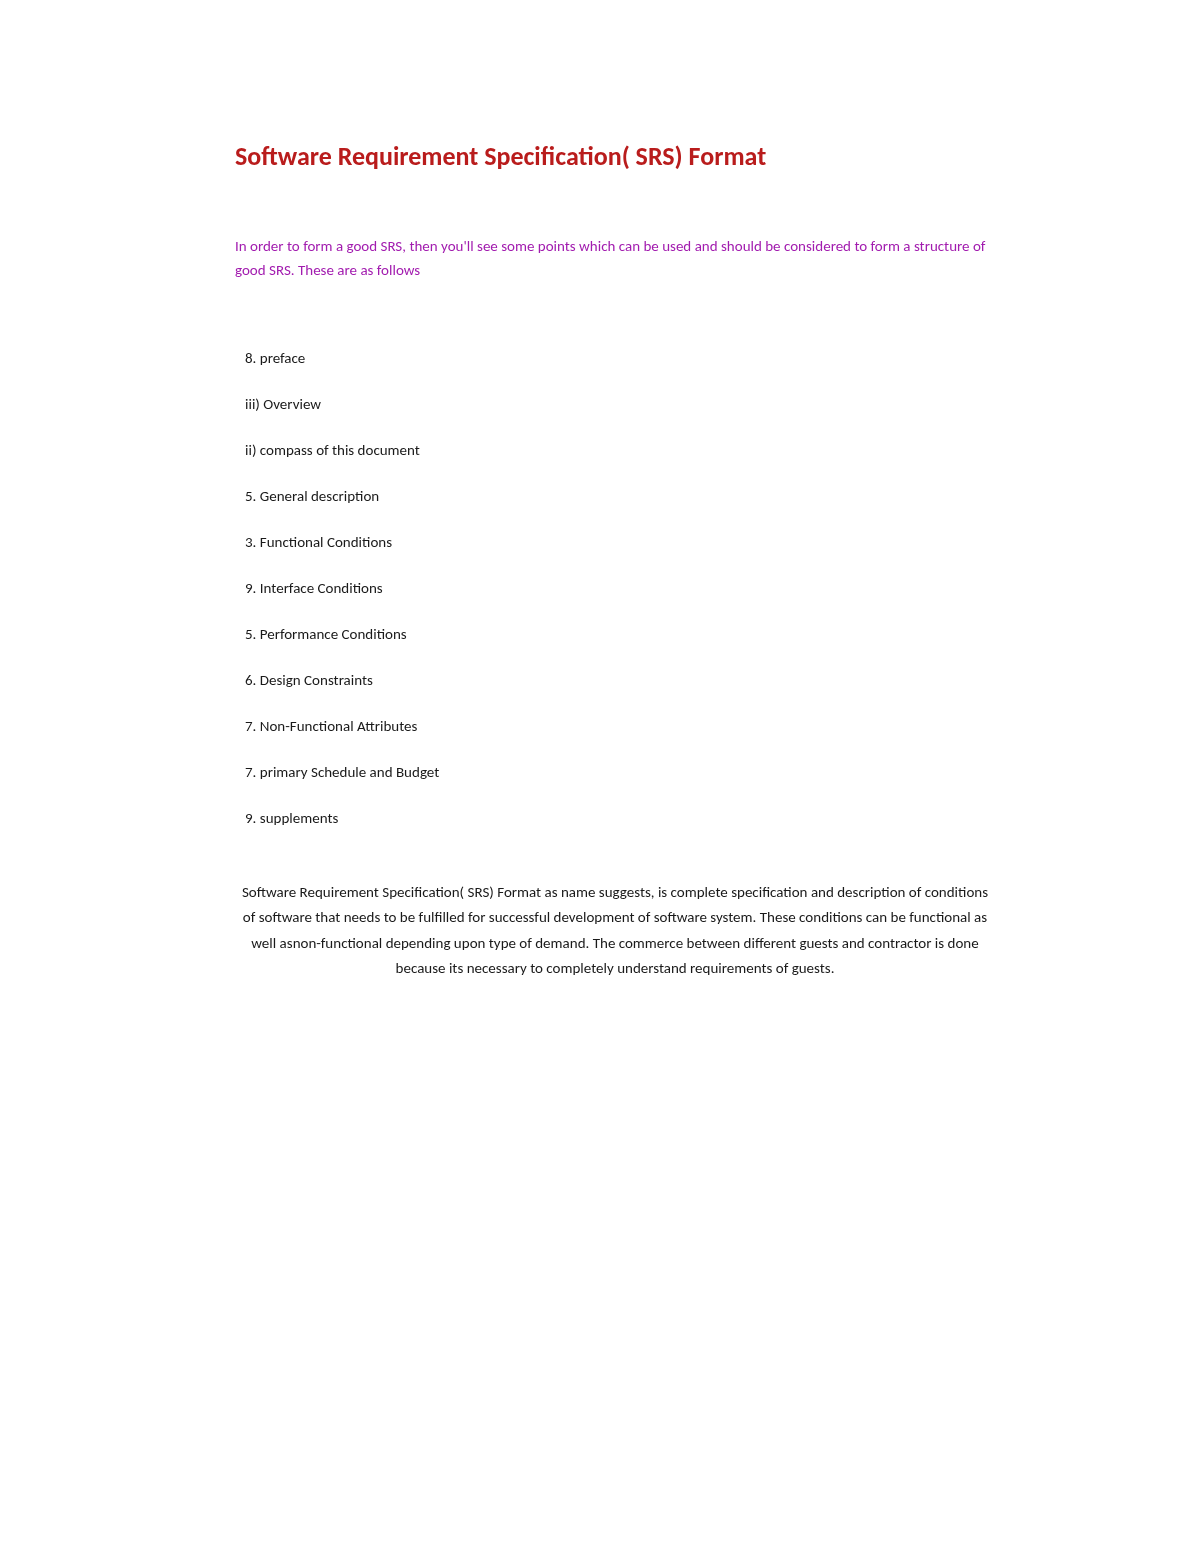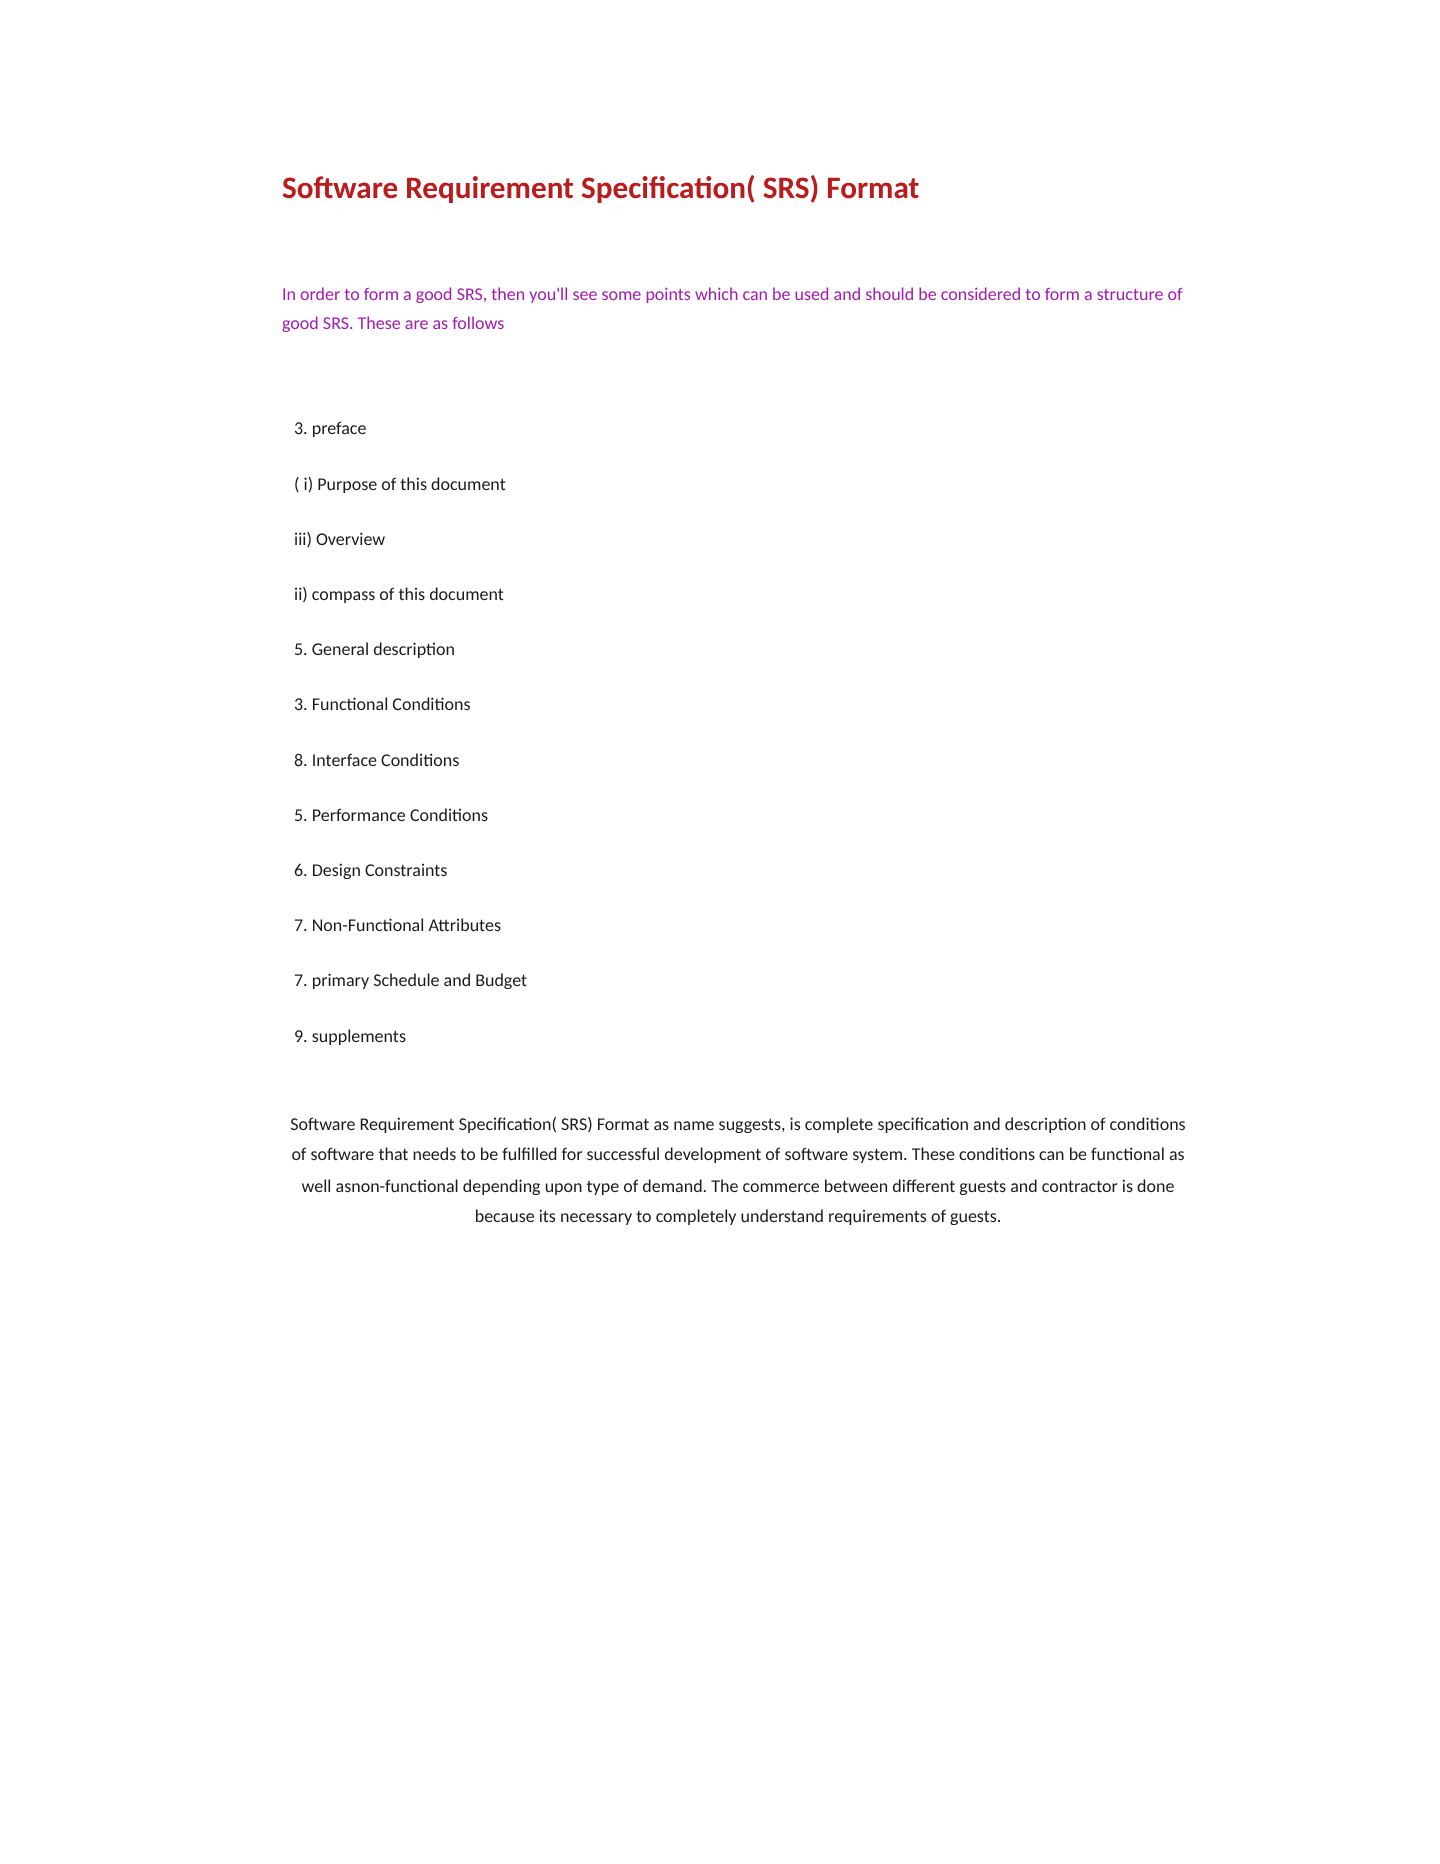--- a/index.html
+++ b/index.html
@@ -68,7 +68,7 @@
   <p class="intro-text">In order to form a good SRS, then you'll see some points which can be used and should be considered to form a structure of good SRS. These are as follows</p>
 
   <div class="items-list">
-  <div class="list-item">3. preface</div>
+  <div class="list-item">8. preface</div>
       <div class="list-item">( i) Purpose of this document</div>
       <div class="list-item">iii) Overview</div>
       <div class="list-item">ii) compass of this document</div>

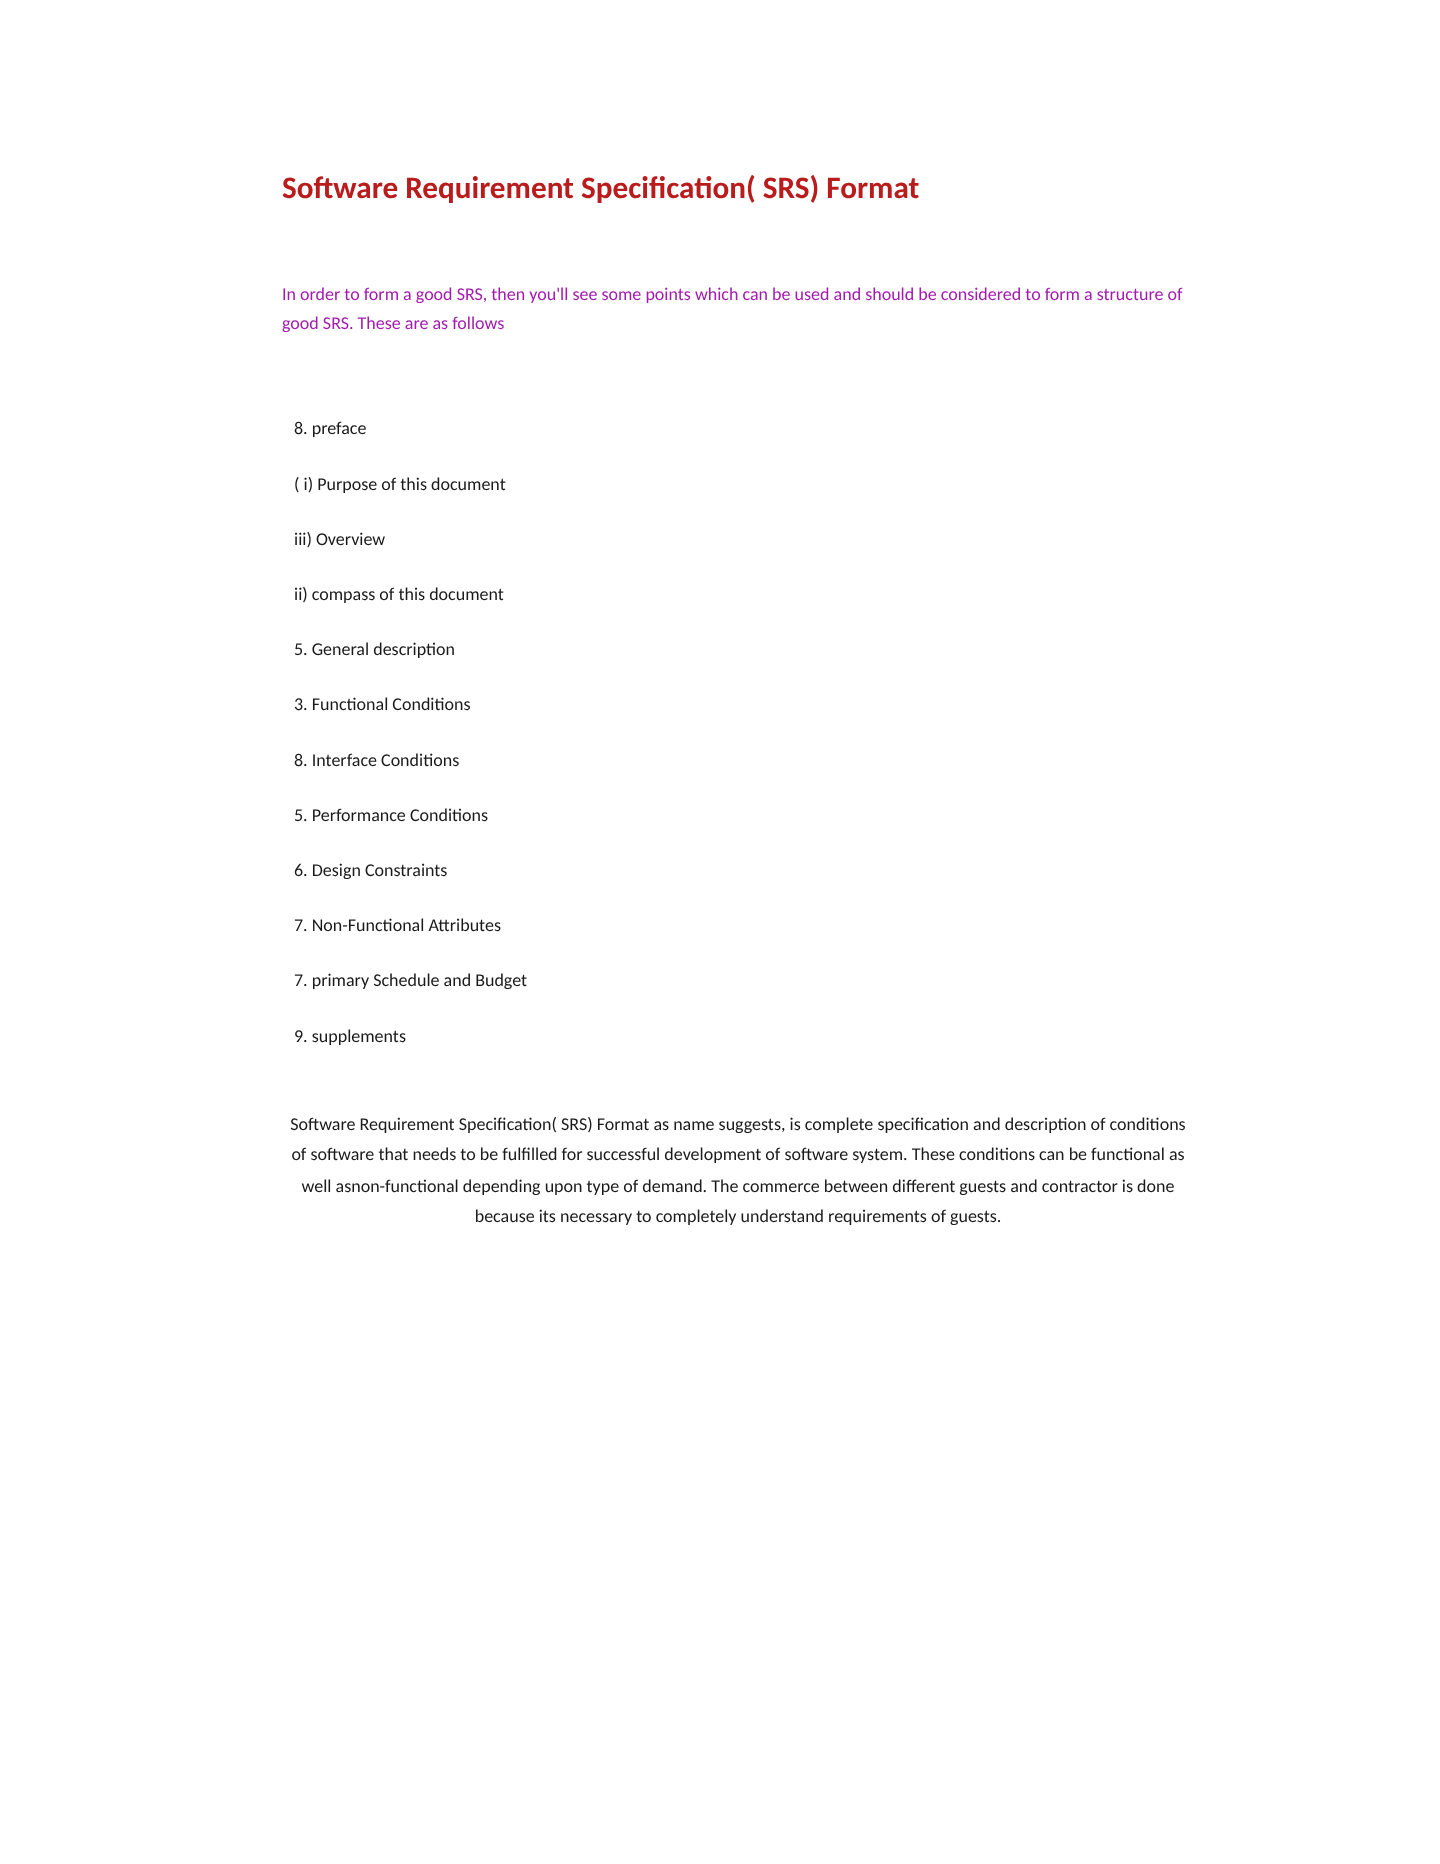--- a/index.html
+++ b/index.html
@@ -69,7 +69,6 @@
 
   <div class="items-list">
   <div class="list-item">8. preface</div>
-      <div class="list-item">( i) Purpose of this document</div>
       <div class="list-item">iii) Overview</div>
       <div class="list-item">ii) compass of this document</div>
       <div class="list-item">5. General description</div>

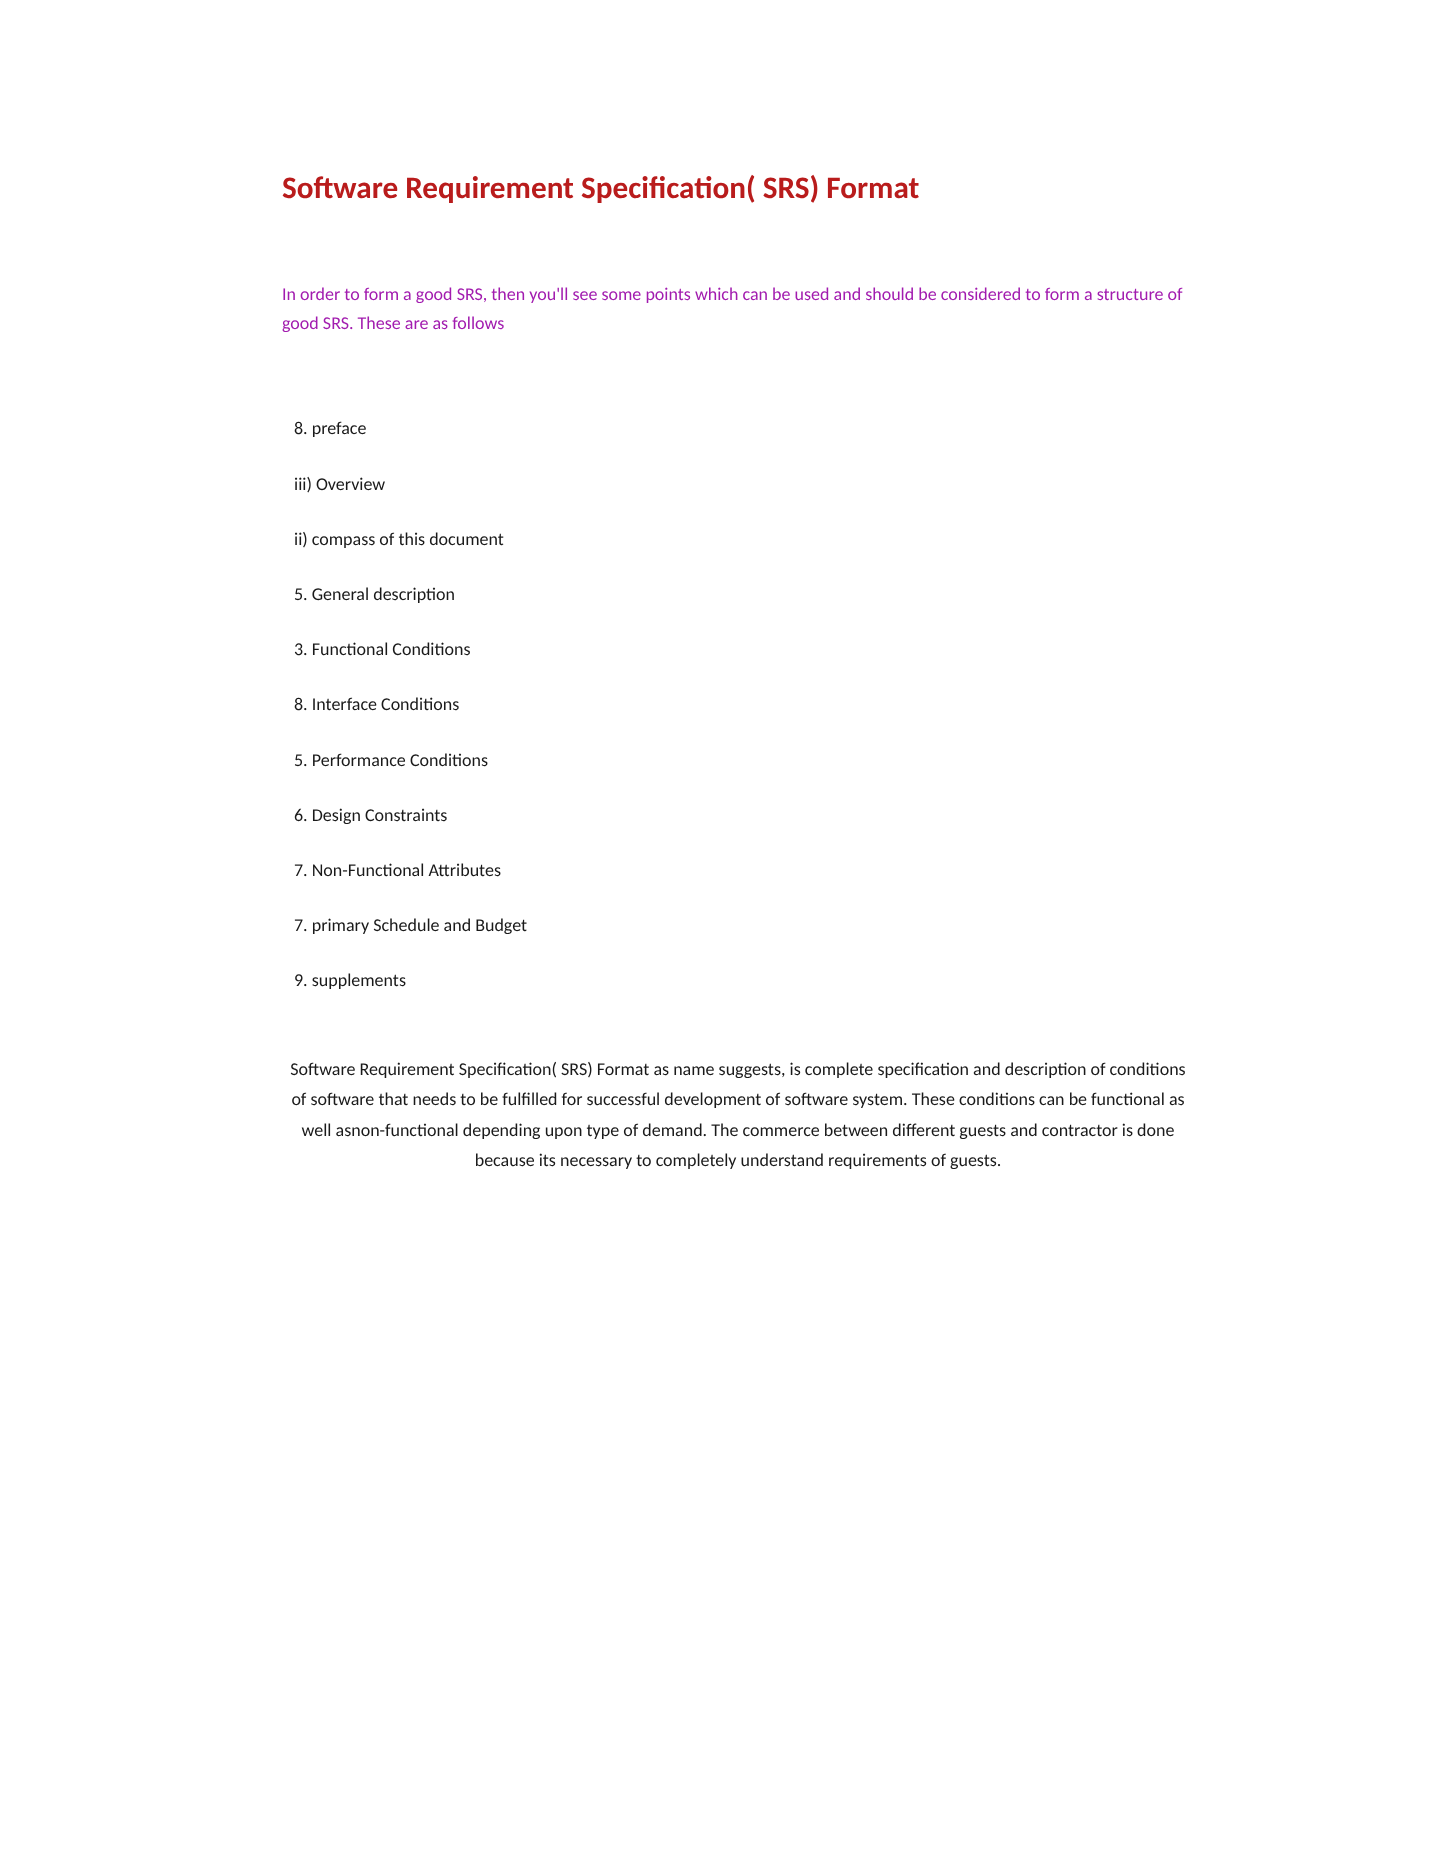--- a/index.html
+++ b/index.html
@@ -73,7 +73,7 @@
       <div class="list-item">ii) compass of this document</div>
       <div class="list-item">5. General description</div>
       <div class="list-item">3. Functional Conditions</div>
-      <div class="list-item">8. Interface Conditions</div>
+      <div class="list-item">9. Interface Conditions</div>
       <div class="list-item">5. Performance Conditions</div>
       <div class="list-item">6. Design Constraints</div>
       <div class="list-item">7. Non-Functional Attributes</div>

